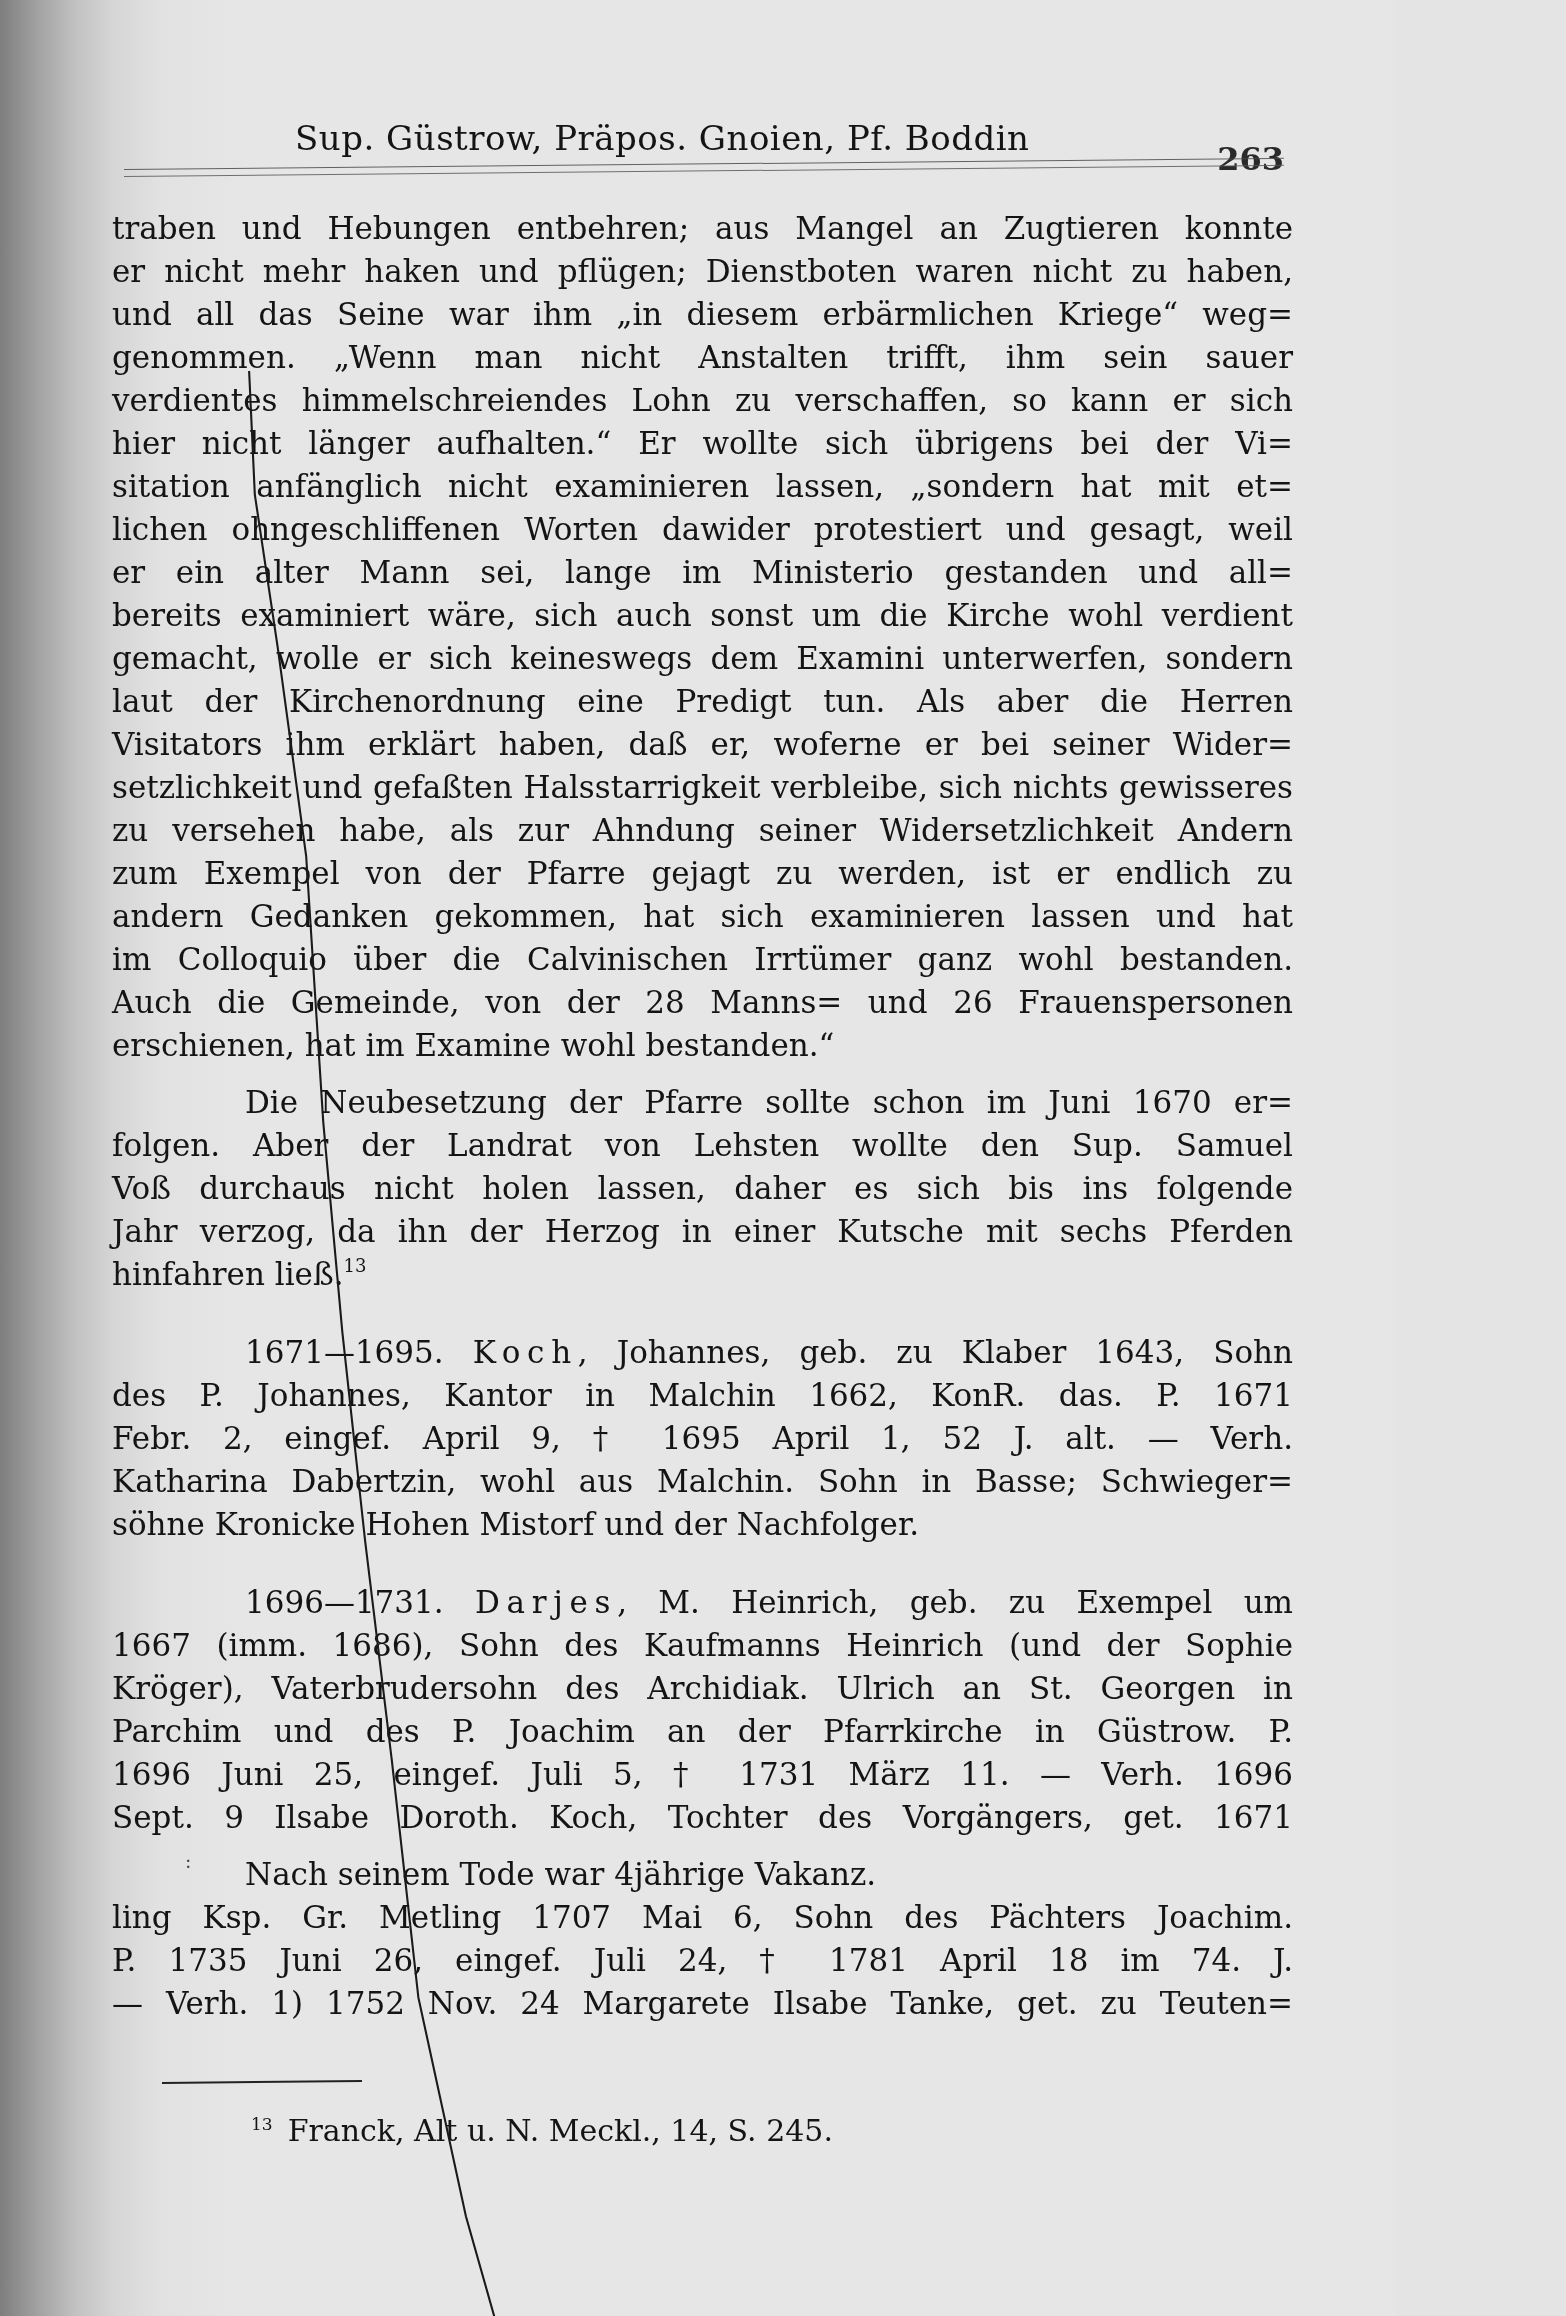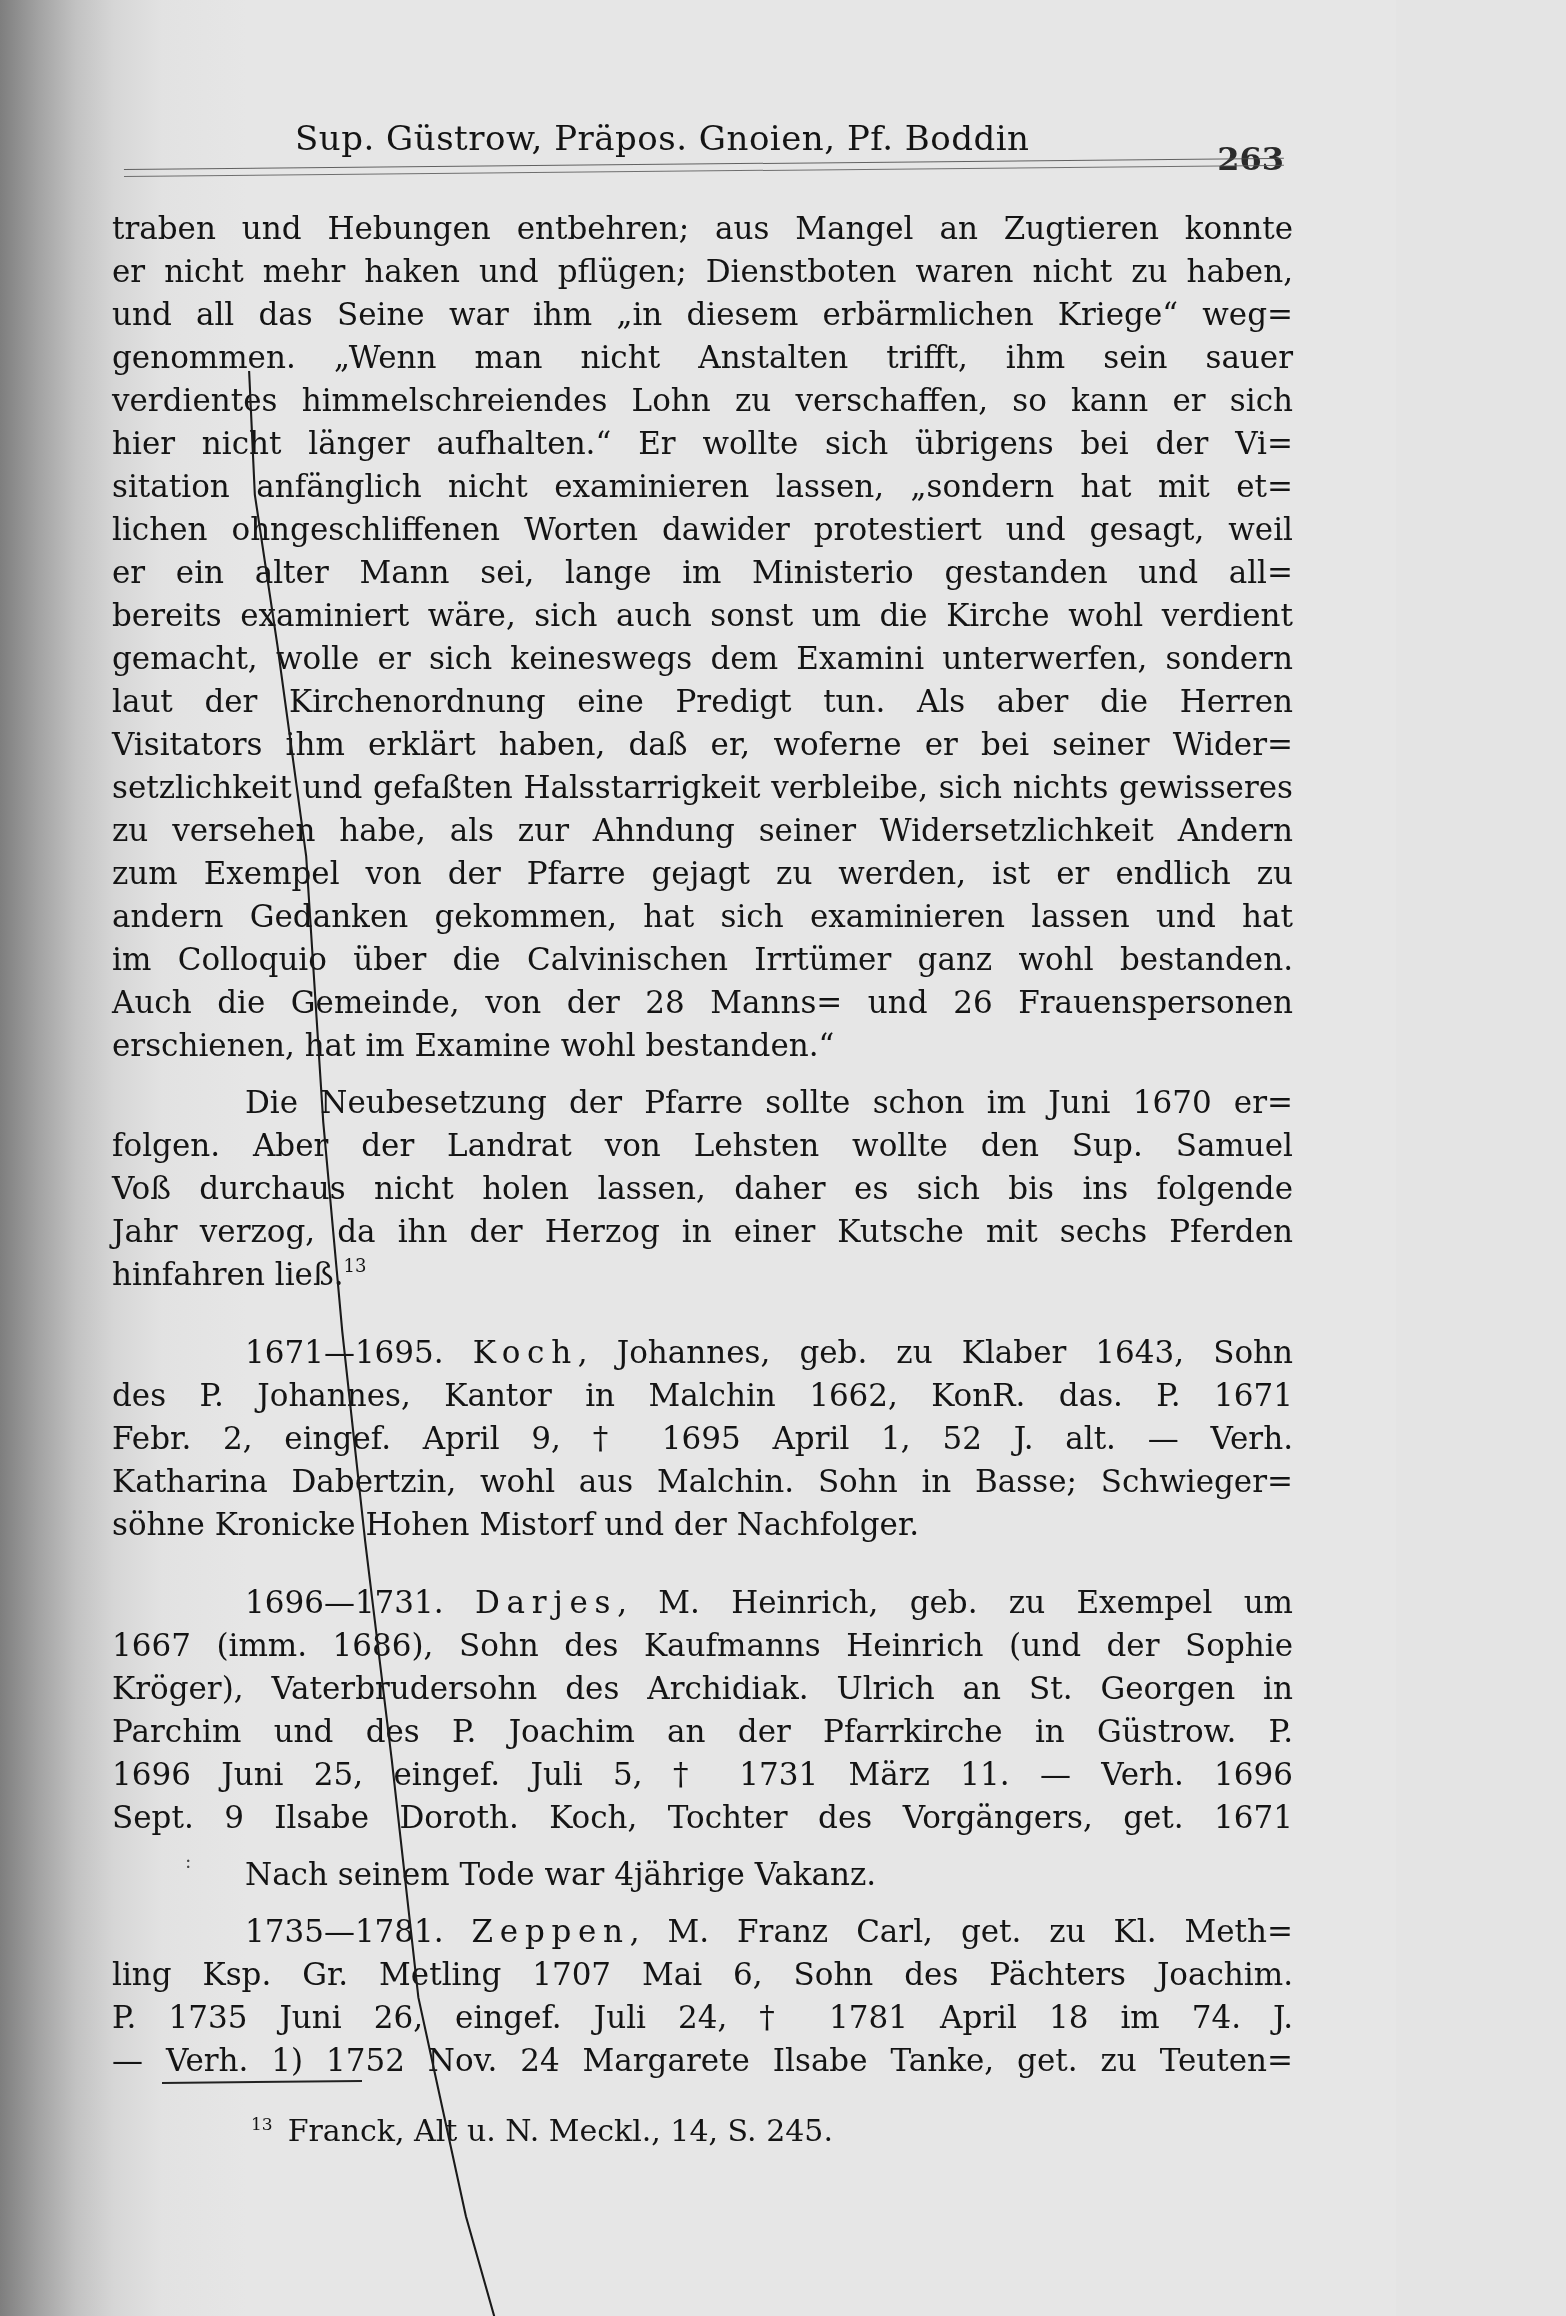--- a/index.html
+++ b/index.html
@@ -167,7 +167,6 @@
     <div class="line indent last">Nach seinem Tode war 4jährige Vakanz.</div>
 
     <div>
-      <div class="line indent"><span>1735—1781.</span> <span class="spaced">Zeppen</span><span>, M. Franz Carl, get. zu Kl. Meth=</span></div>
       <div class="line">ling Ksp. Gr. Metling 1707 Mai 6, Sohn des Pächters Joachim.</div>
       <div class="line">P. 1735 Juni 26, eingef. Juli 24, † 1781 April 18 im 74. J.</div>
       <div class="line">— Verh. 1) 1752 Nov. 24 Margarete Ilsabe Tanke, get. zu Teuten=</div>

